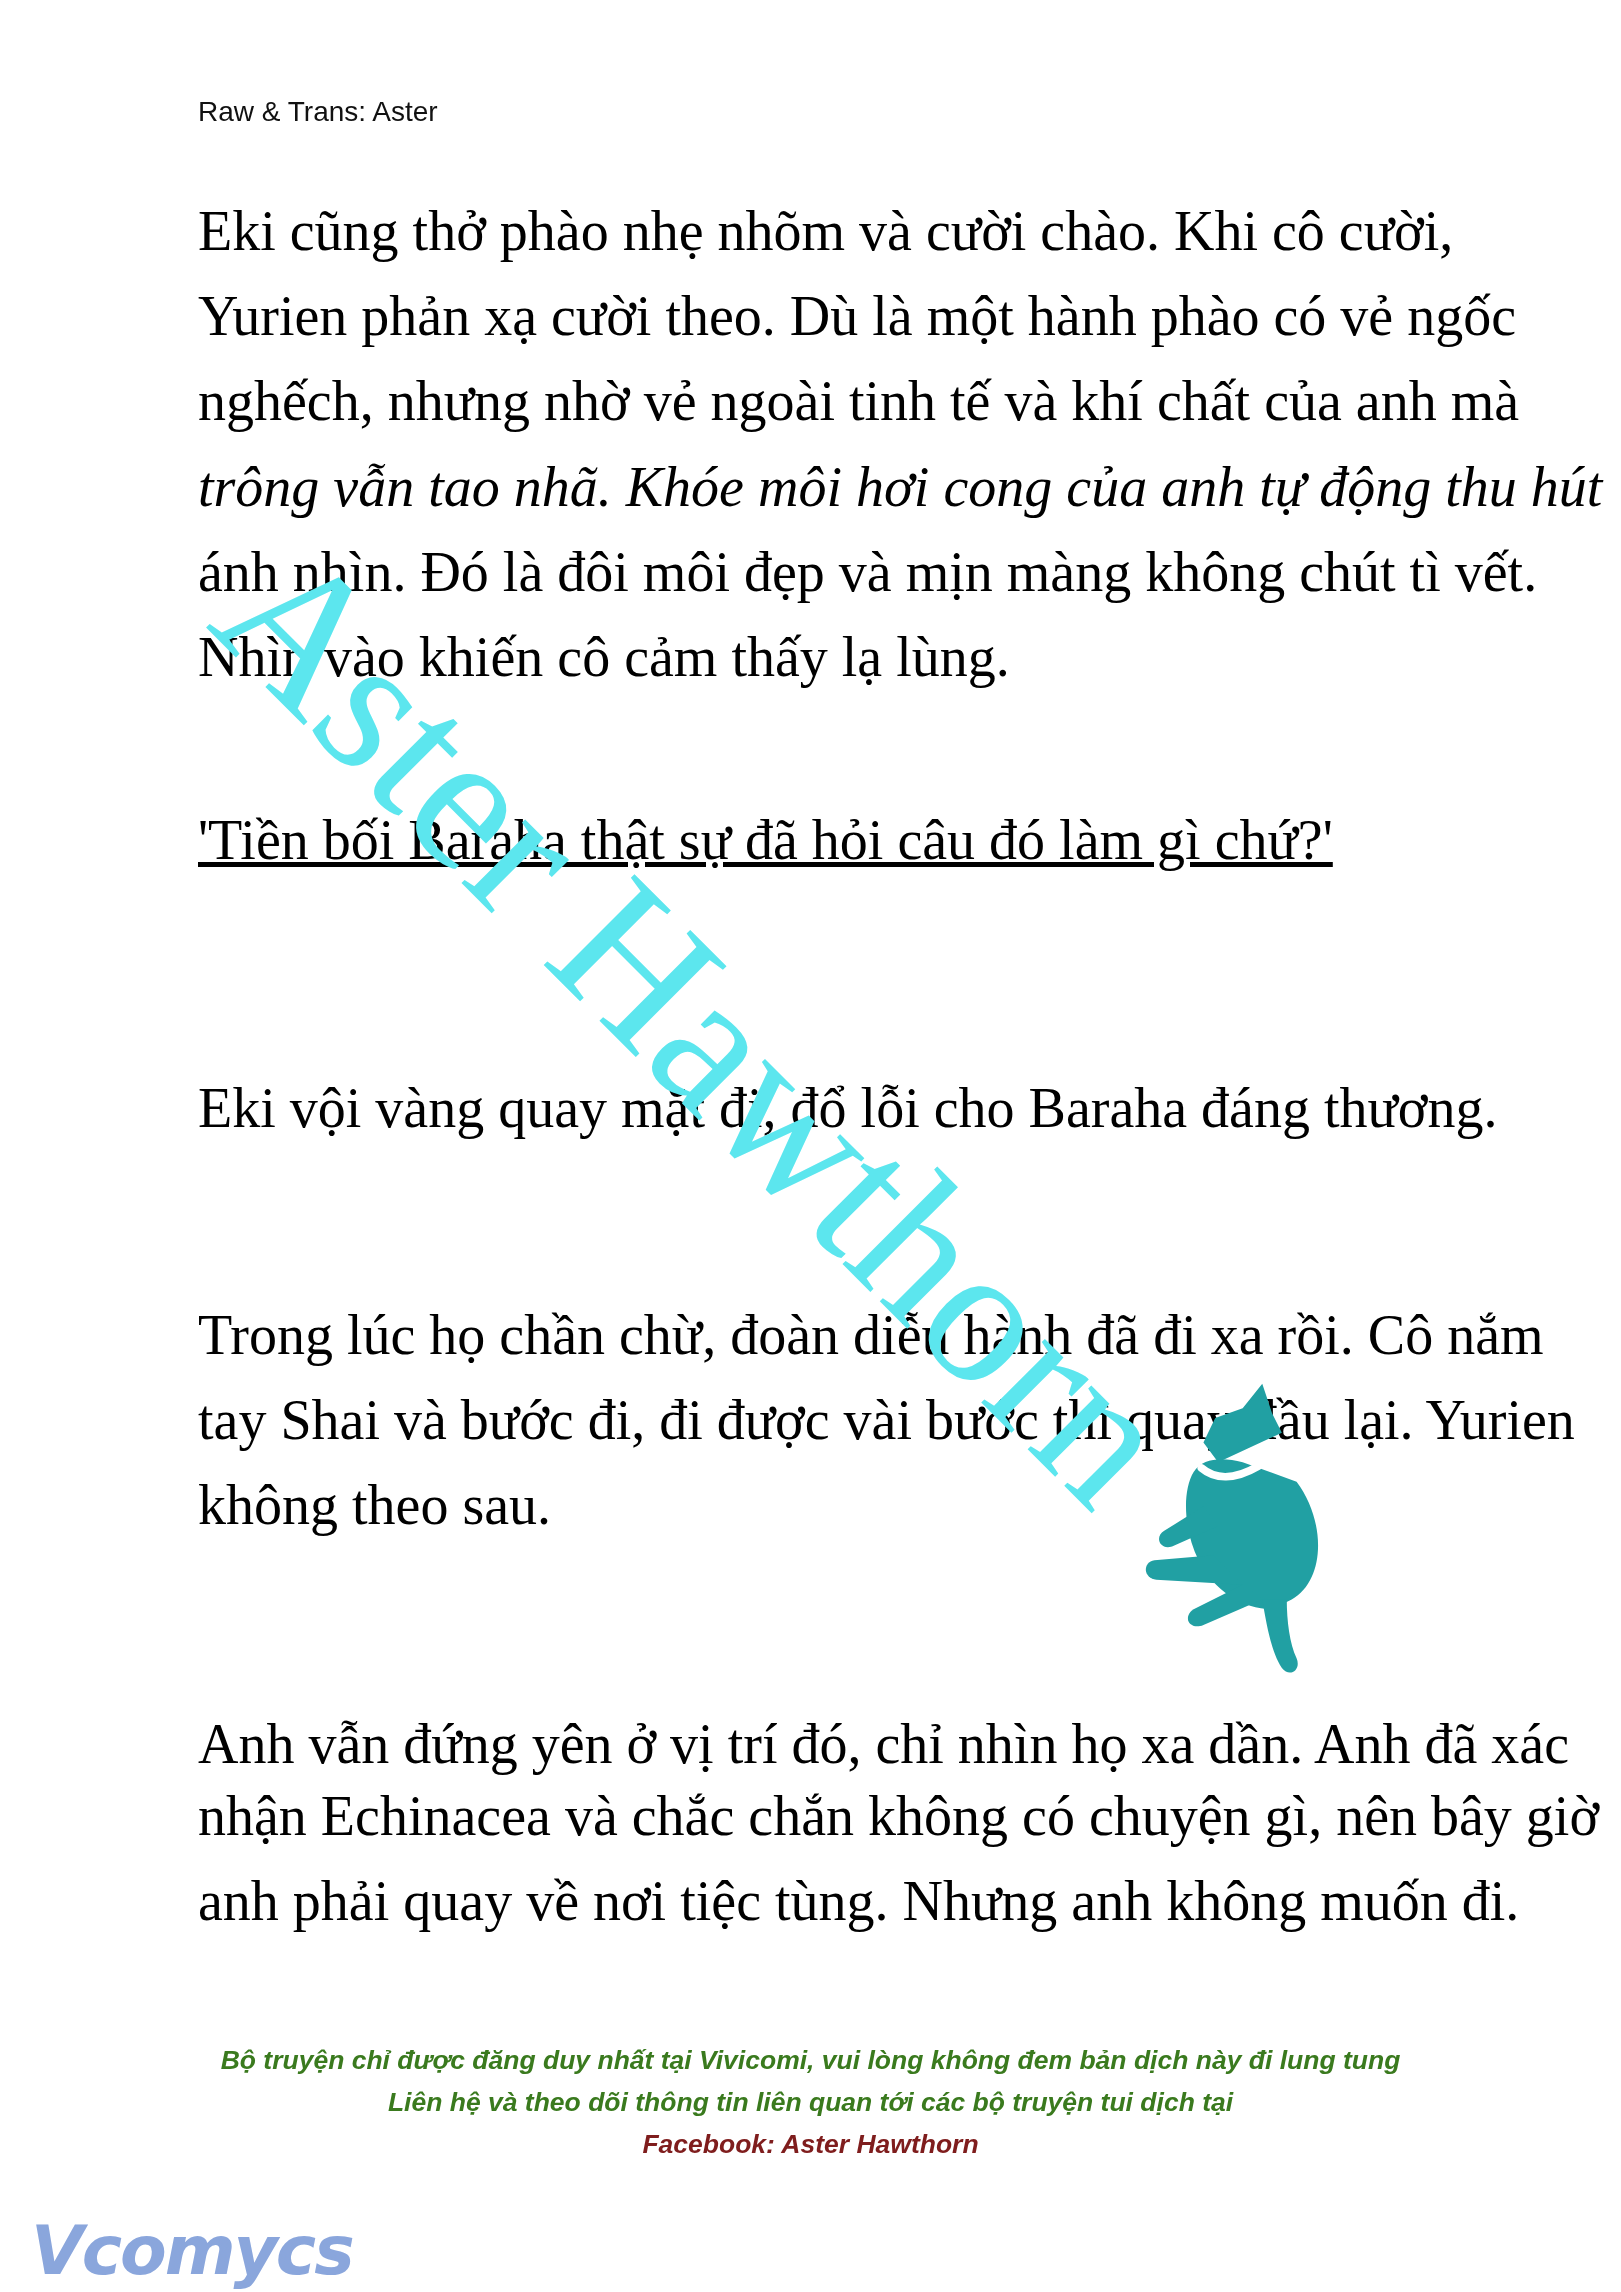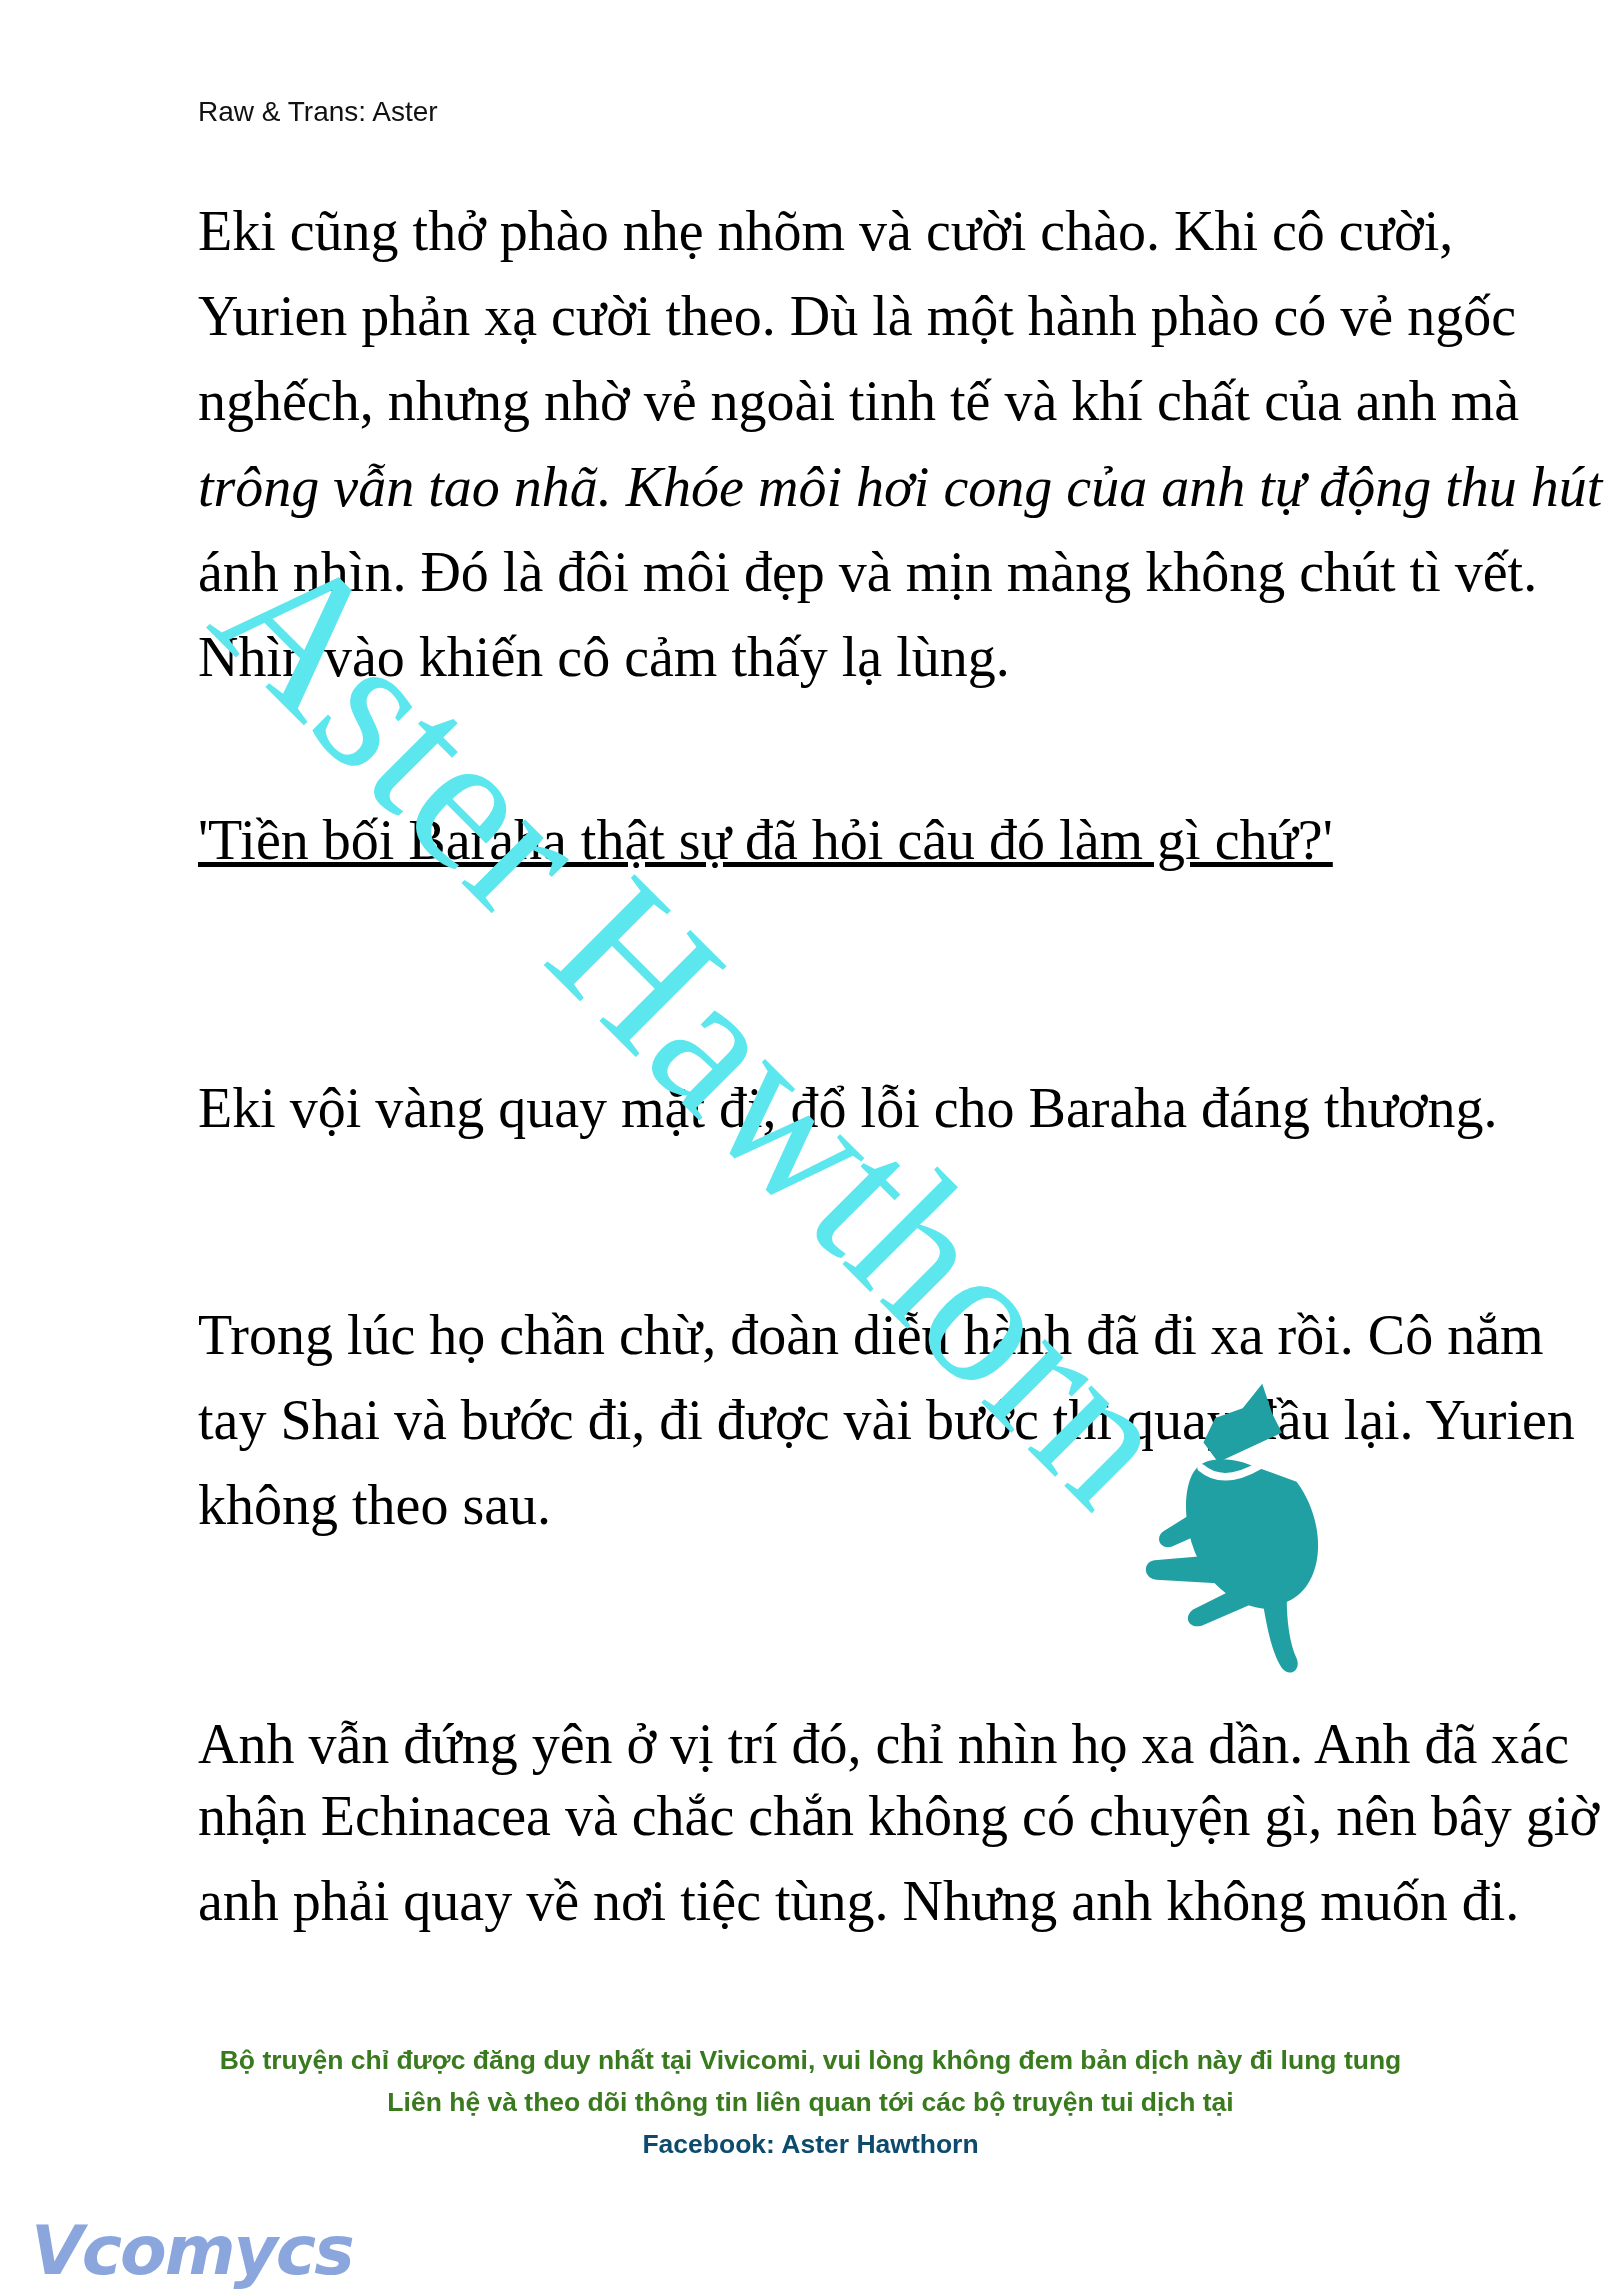--- a/index.html
+++ b/index.html
@@ -16,7 +16,7 @@
   }
   .footer-line {
     position: absolute; left: 0; width: 1621px; text-align: center;
-    font-family: "Liberation Sans", sans-serif; font-weight: bold;
+    font-family: "Liberation Sans", sans-serif; font-style: italic; font-weight: bold;
     font-size: 26.5px; white-space: nowrap; line-height: 1; z-index: 1;
   }
   .watermark {

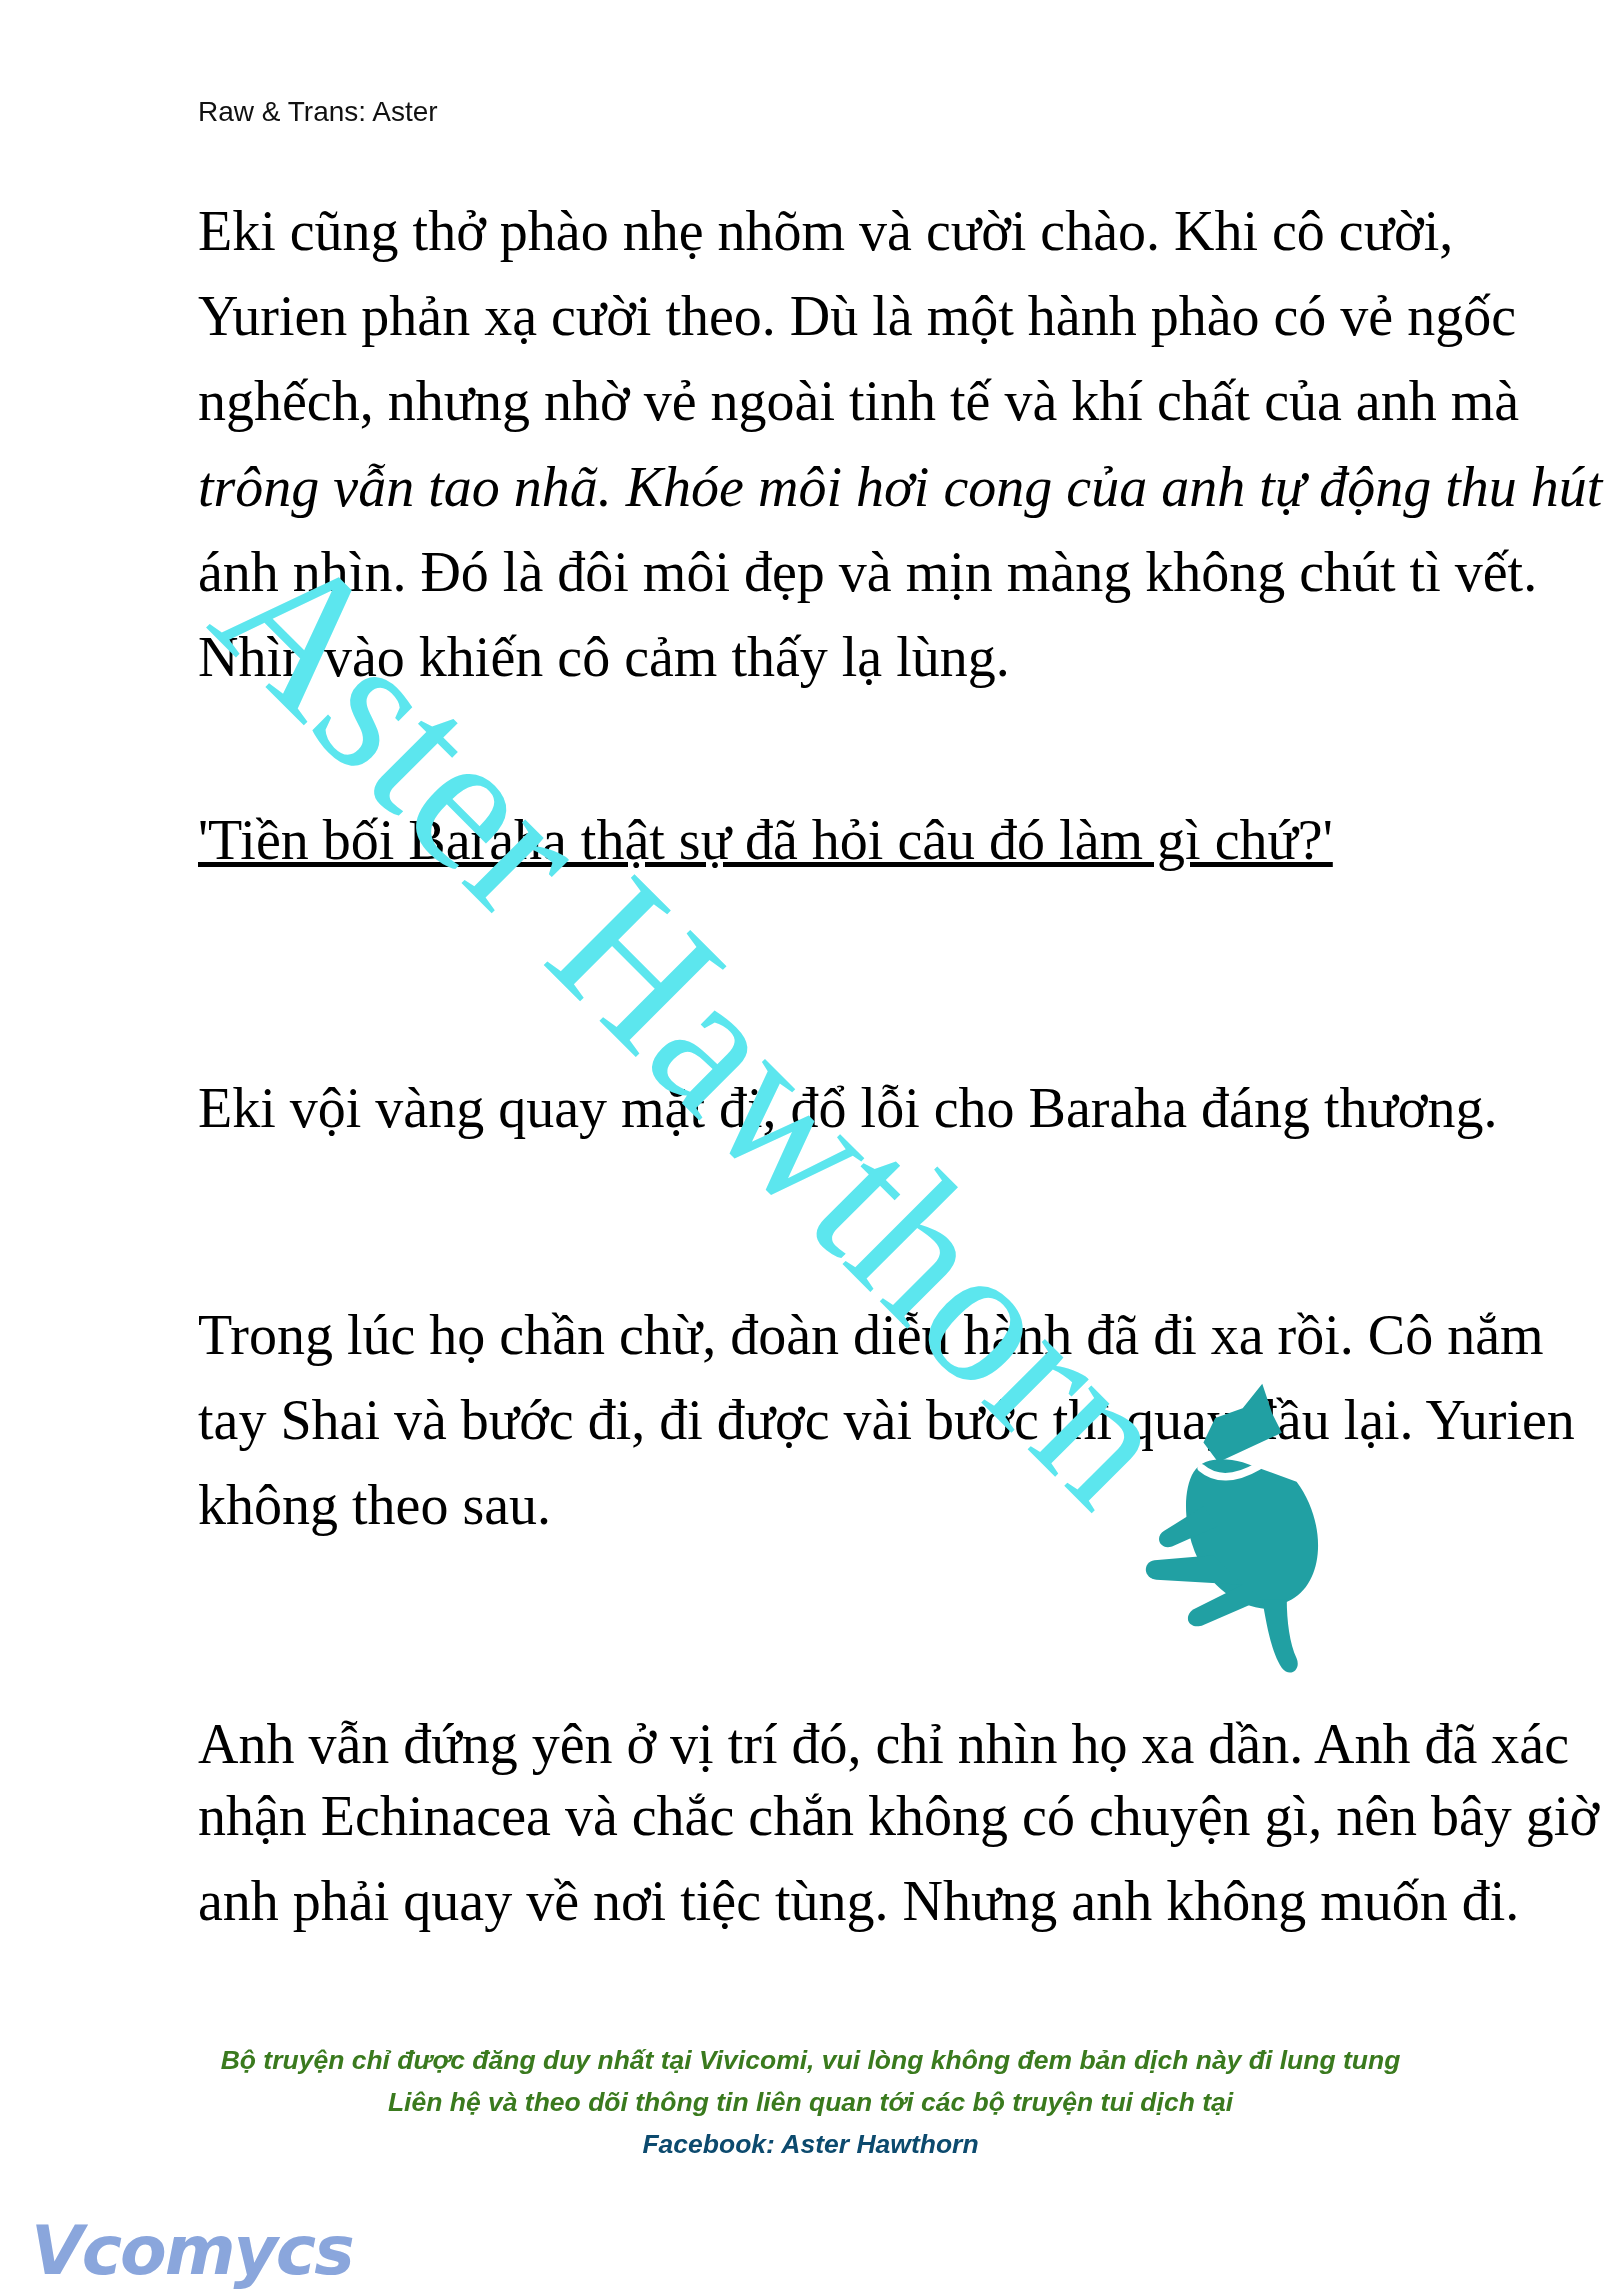--- a/index.html
+++ b/index.html
@@ -58,7 +58,7 @@
 
   <div class="footer-line" style="top: 2047px; color: rgb(58, 122, 30);">Bộ truyện chỉ được đăng duy nhất tại Vivicomi, vui lòng không đem bản dịch này đi lung tung</div>
   <div class="footer-line" style="top: 2089px; color: rgb(58, 122, 30);">Liên hệ và theo dõi thông tin liên quan tới các bộ truyện tui dịch tại</div>
-  <div class="footer-line" style="top: 2131px; color: #0c4a6e;">Facebook: Aster Hawthorn</div>
+  <div class="footer-line" style="top: 2131px; color: #7f1d1d;">Facebook: Aster Hawthorn</div>
 
   <div class="watermark" style="color: rgb(92, 230, 238);">Aster Hawthorn</div>
 

